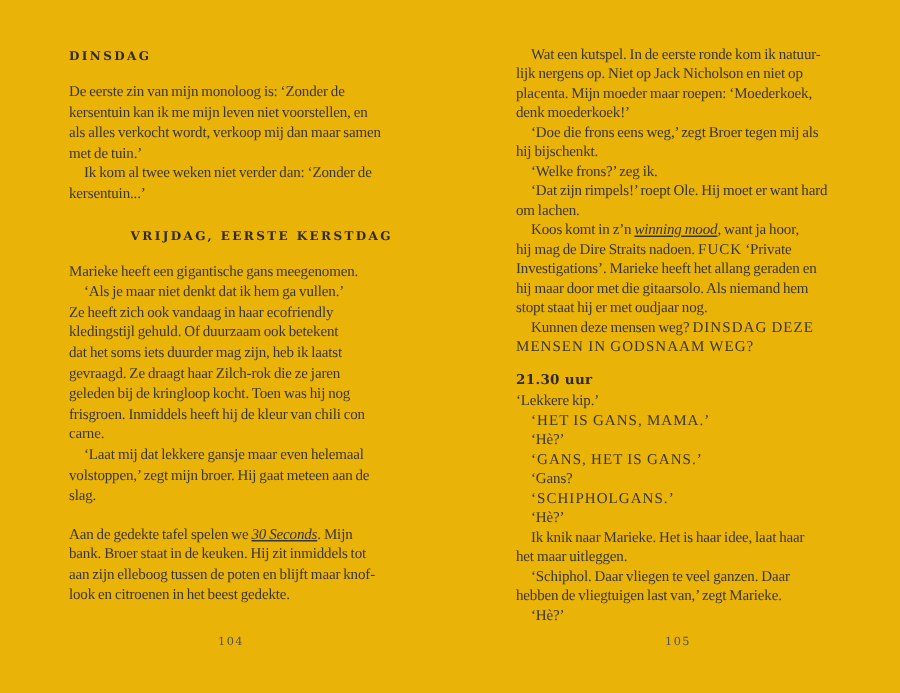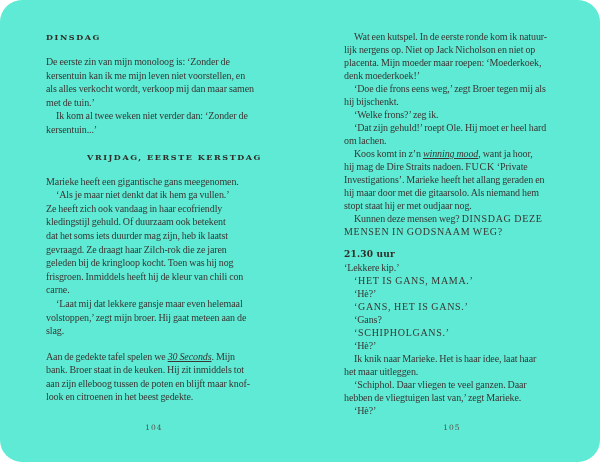--- a/index.html
+++ b/index.html
@@ -7,10 +7,9 @@
     position: relative;
     width: 600px;
     height: 462px;
-    background: #5eead4;
+    background: #eab308;
     font-family: "Liberation Serif", serif;
     overflow: hidden;
-    border-radius: 22px;
   }
   .page { position: absolute; top: 0; height: 462px; }
   .page-left  { left: 46px;  width: 216px; padding-top: 32px; box-sizing: border-box; }

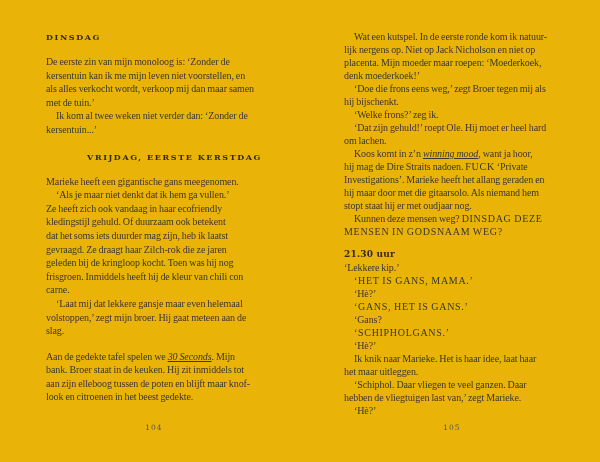--- a/index.html
+++ b/index.html
@@ -104,7 +104,7 @@
           <div class="line ind"><span>‘Doe die frons eens weg,’ zegt Broer tegen mij als</span></div>
           <div class="line"><span>hij bijschenkt.</span></div>
           <div class="line ind"><span>‘Welke frons?’ zeg ik.</span></div>
-          <div class="line ind"><span>‘Dat zijn gehuld!’ roept Ole. Hij moet er heel hard</span></div>
+          <div class="line ind"><span>‘Dat zijn rimpels!’ roept Ole. Hij moet er want hard</span></div>
           <div class="line"><span>om lachen.</span></div>
           <div class="line ind"><span>Koos komt in z’n </span><span class="i">winning mood</span><span>, want ja hoor,</span></div>
           <div class="line"><span>hij mag de Dire Straits nadoen. </span><span class="sp">FUCK</span><span> ‘Private</span></div>

